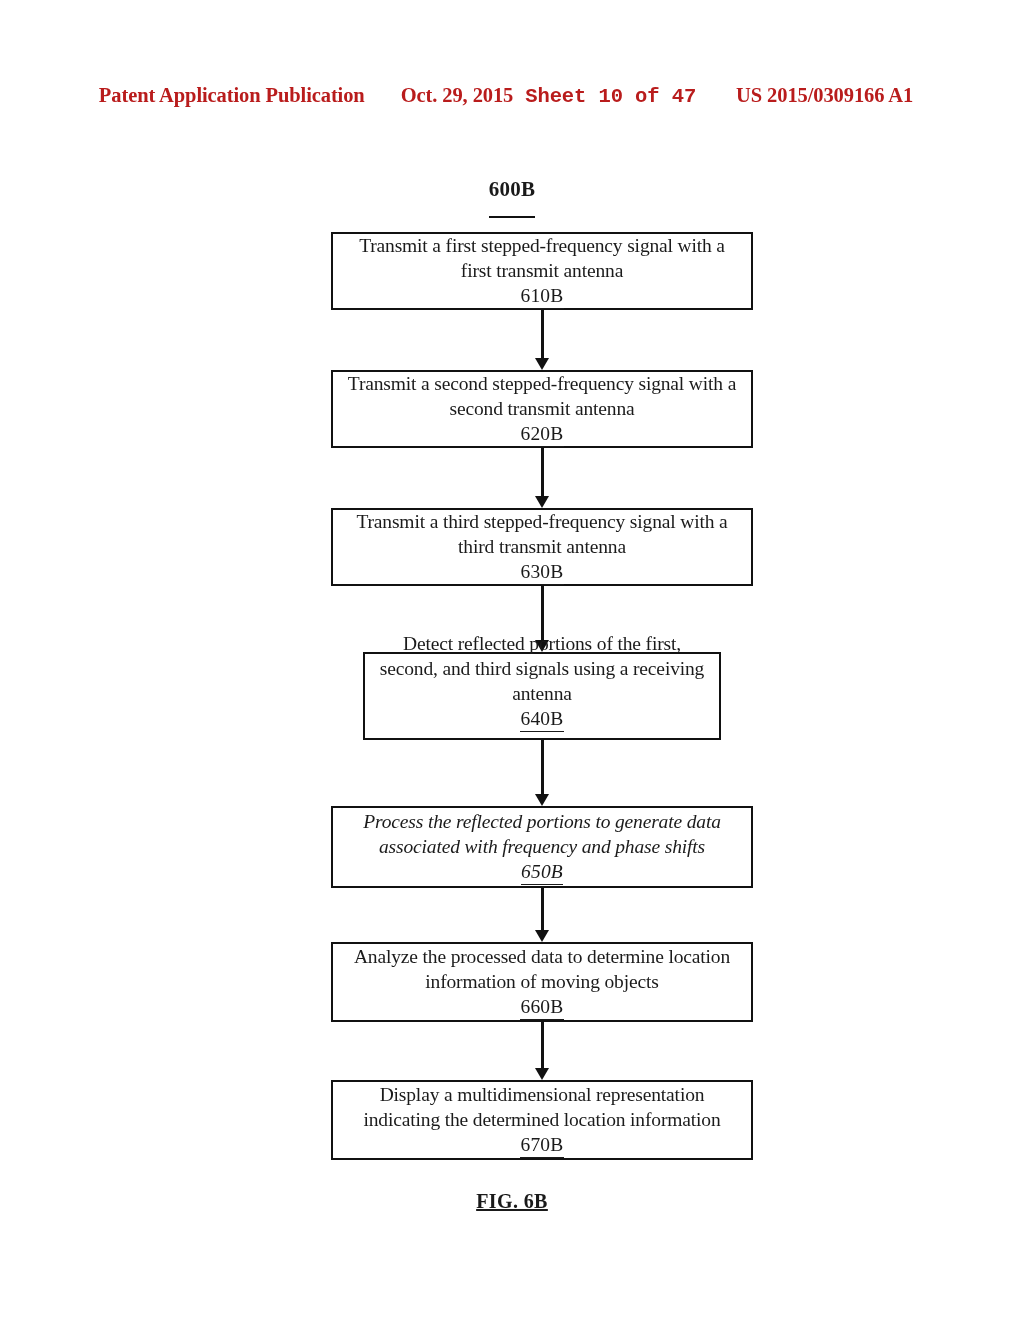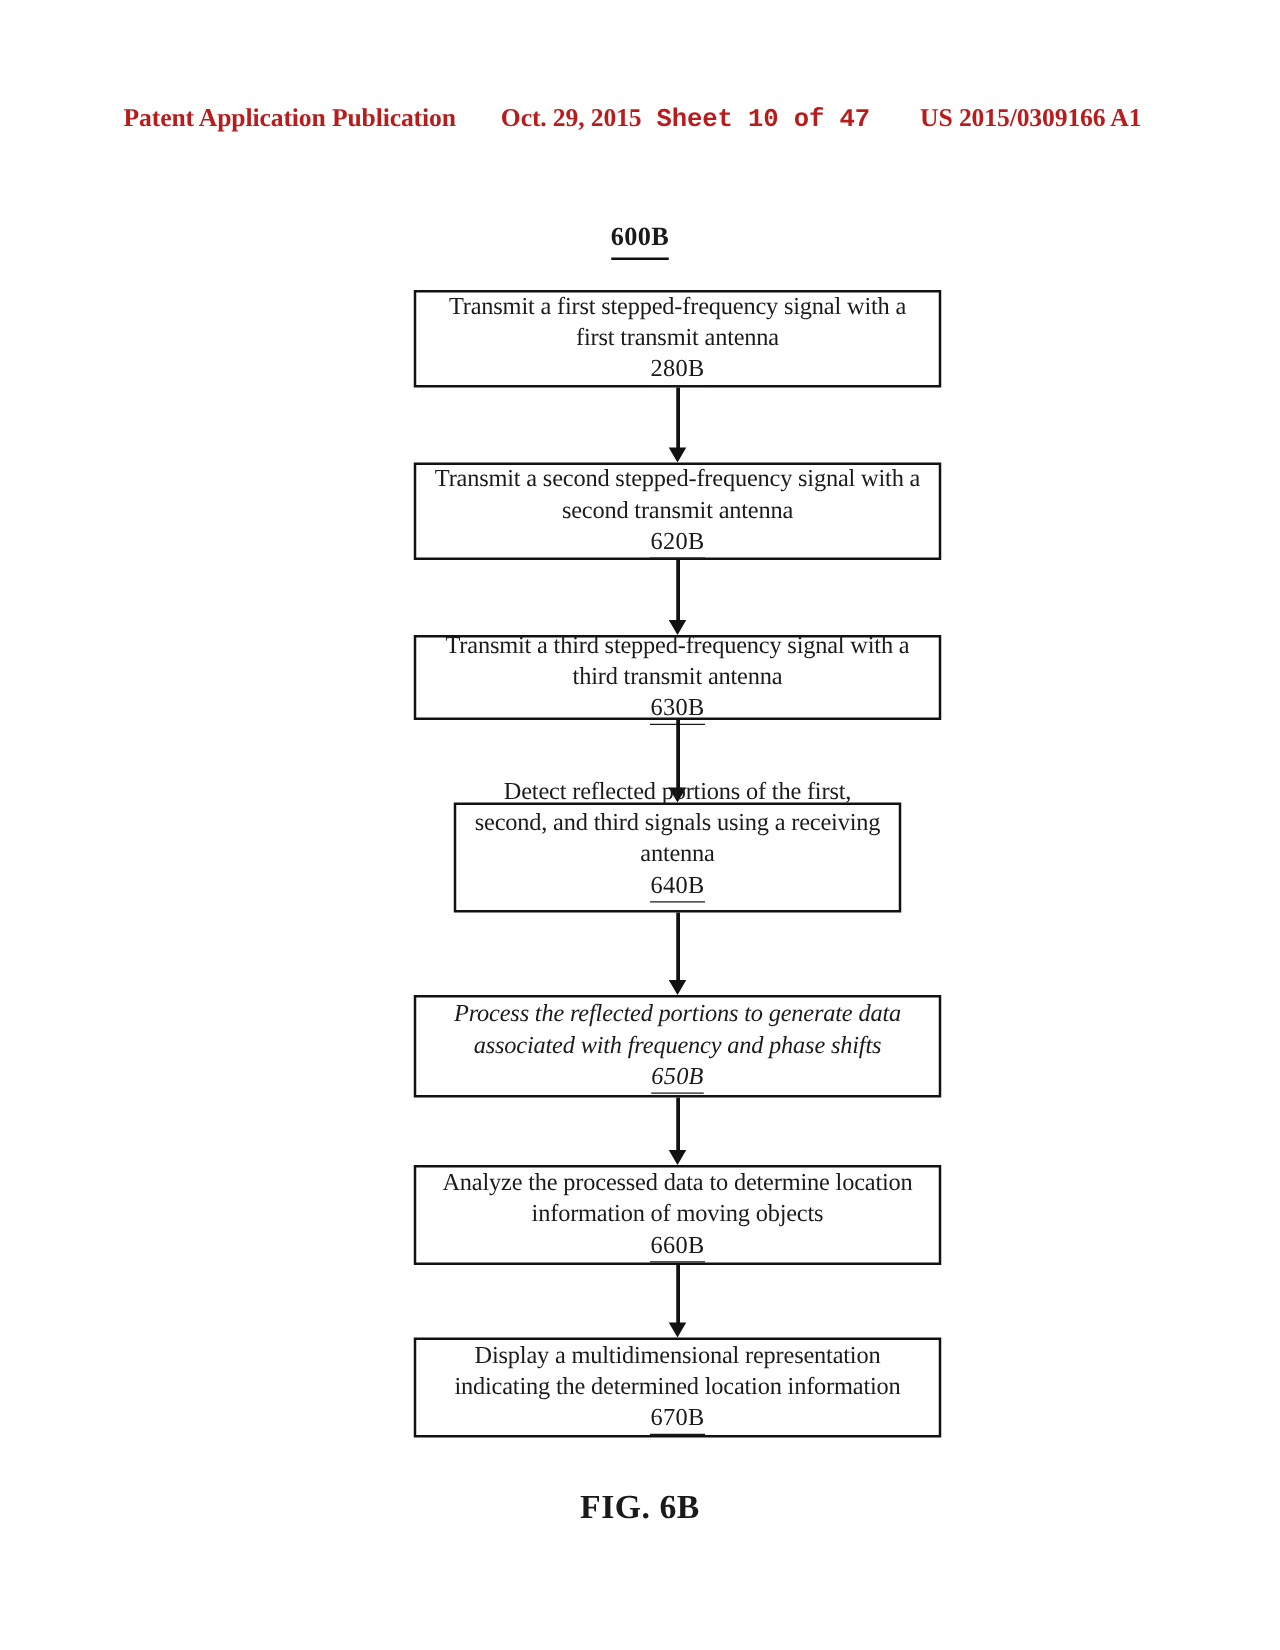--- a/index.html
+++ b/index.html
@@ -50,7 +50,7 @@
   }
   .fig-id span {
     border-bottom: 2px solid #111;
-    padding-bottom: 5px;
+    padding-bottom: 15px;
   }
 
   

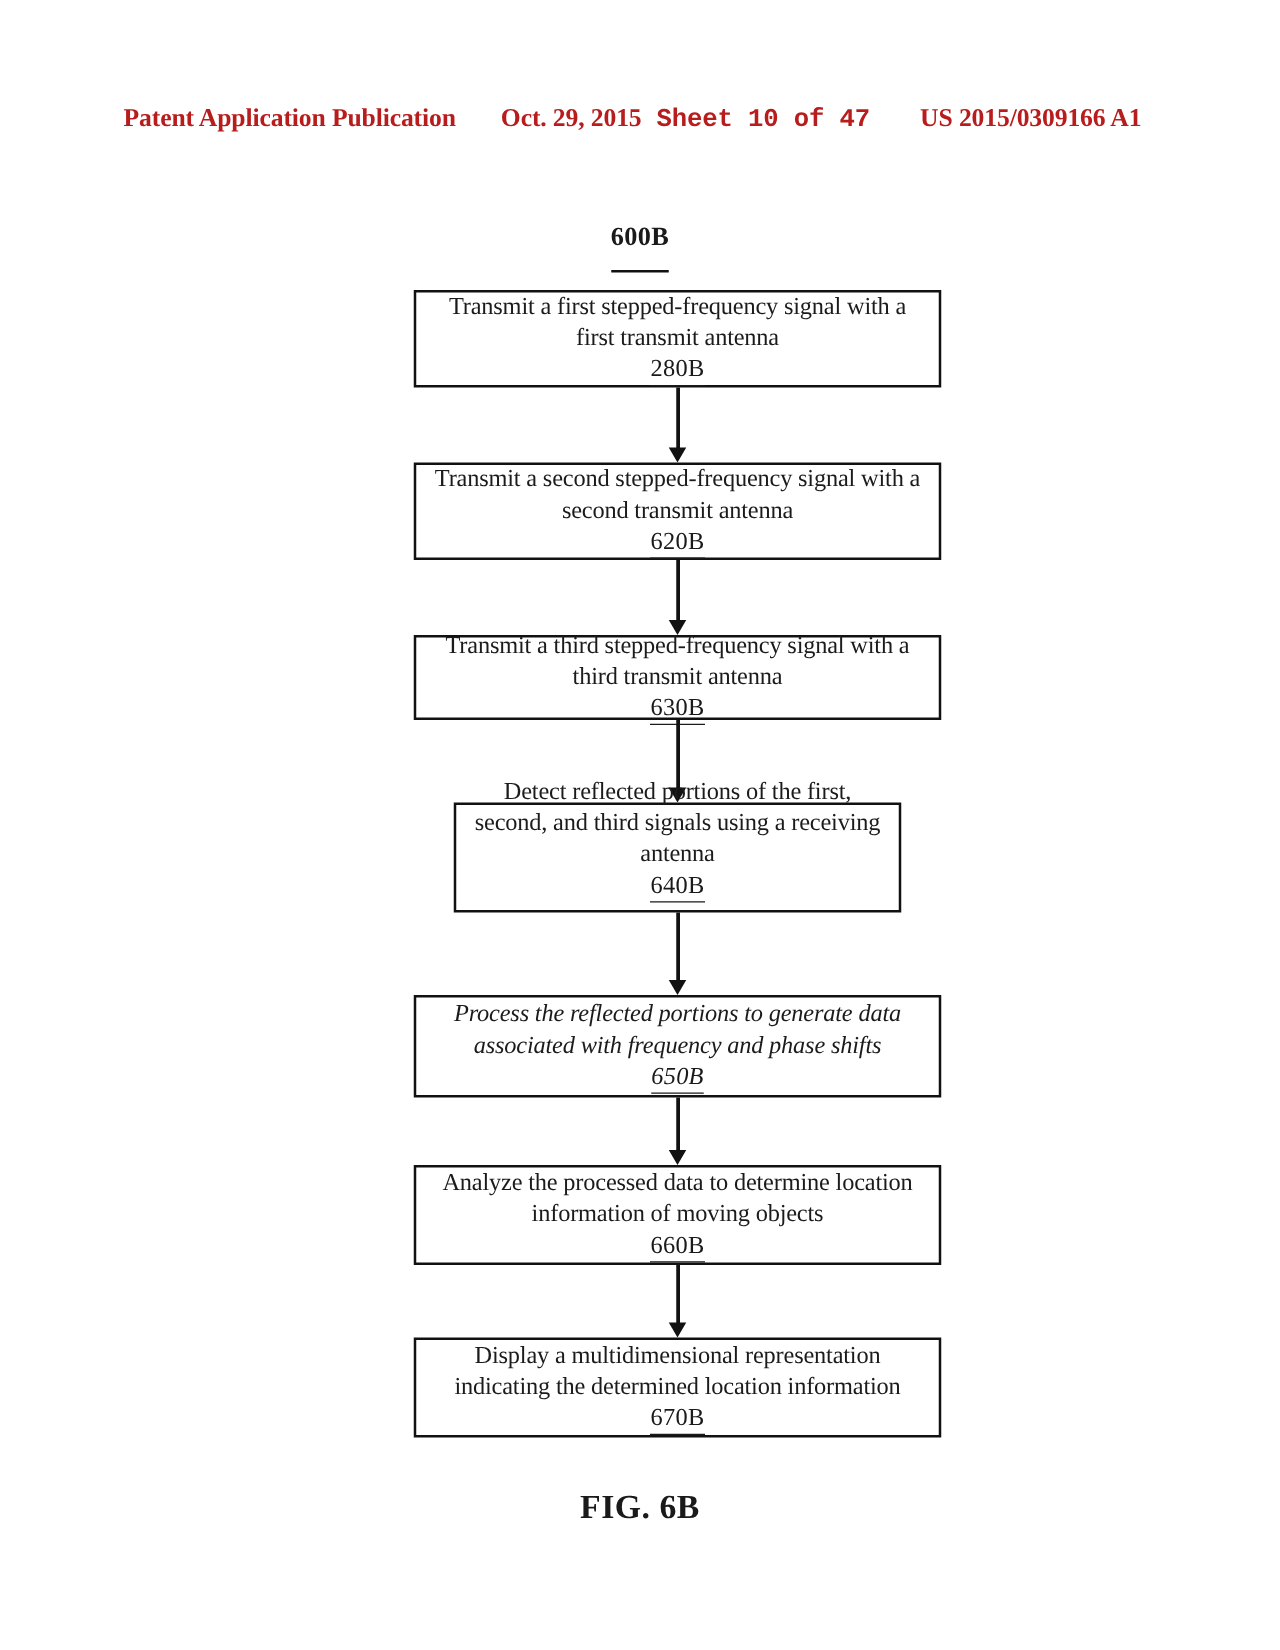--- a/index.html
+++ b/index.html
@@ -143,7 +143,7 @@
 <div class="flow" id="flow-root">
     <div class="flow-node" style="width: 422px; height: 78px;">
       <div class="node-text">Transmit a first stepped-frequency signal with a first transmit antenna</div>
-      <div class="node-ref">280B</div>
+      <div class="node-ref">610B</div>
     </div>
     <div class="connector" style="height: 60px;">
       <div class="stem" style="height: 50px;"></div>

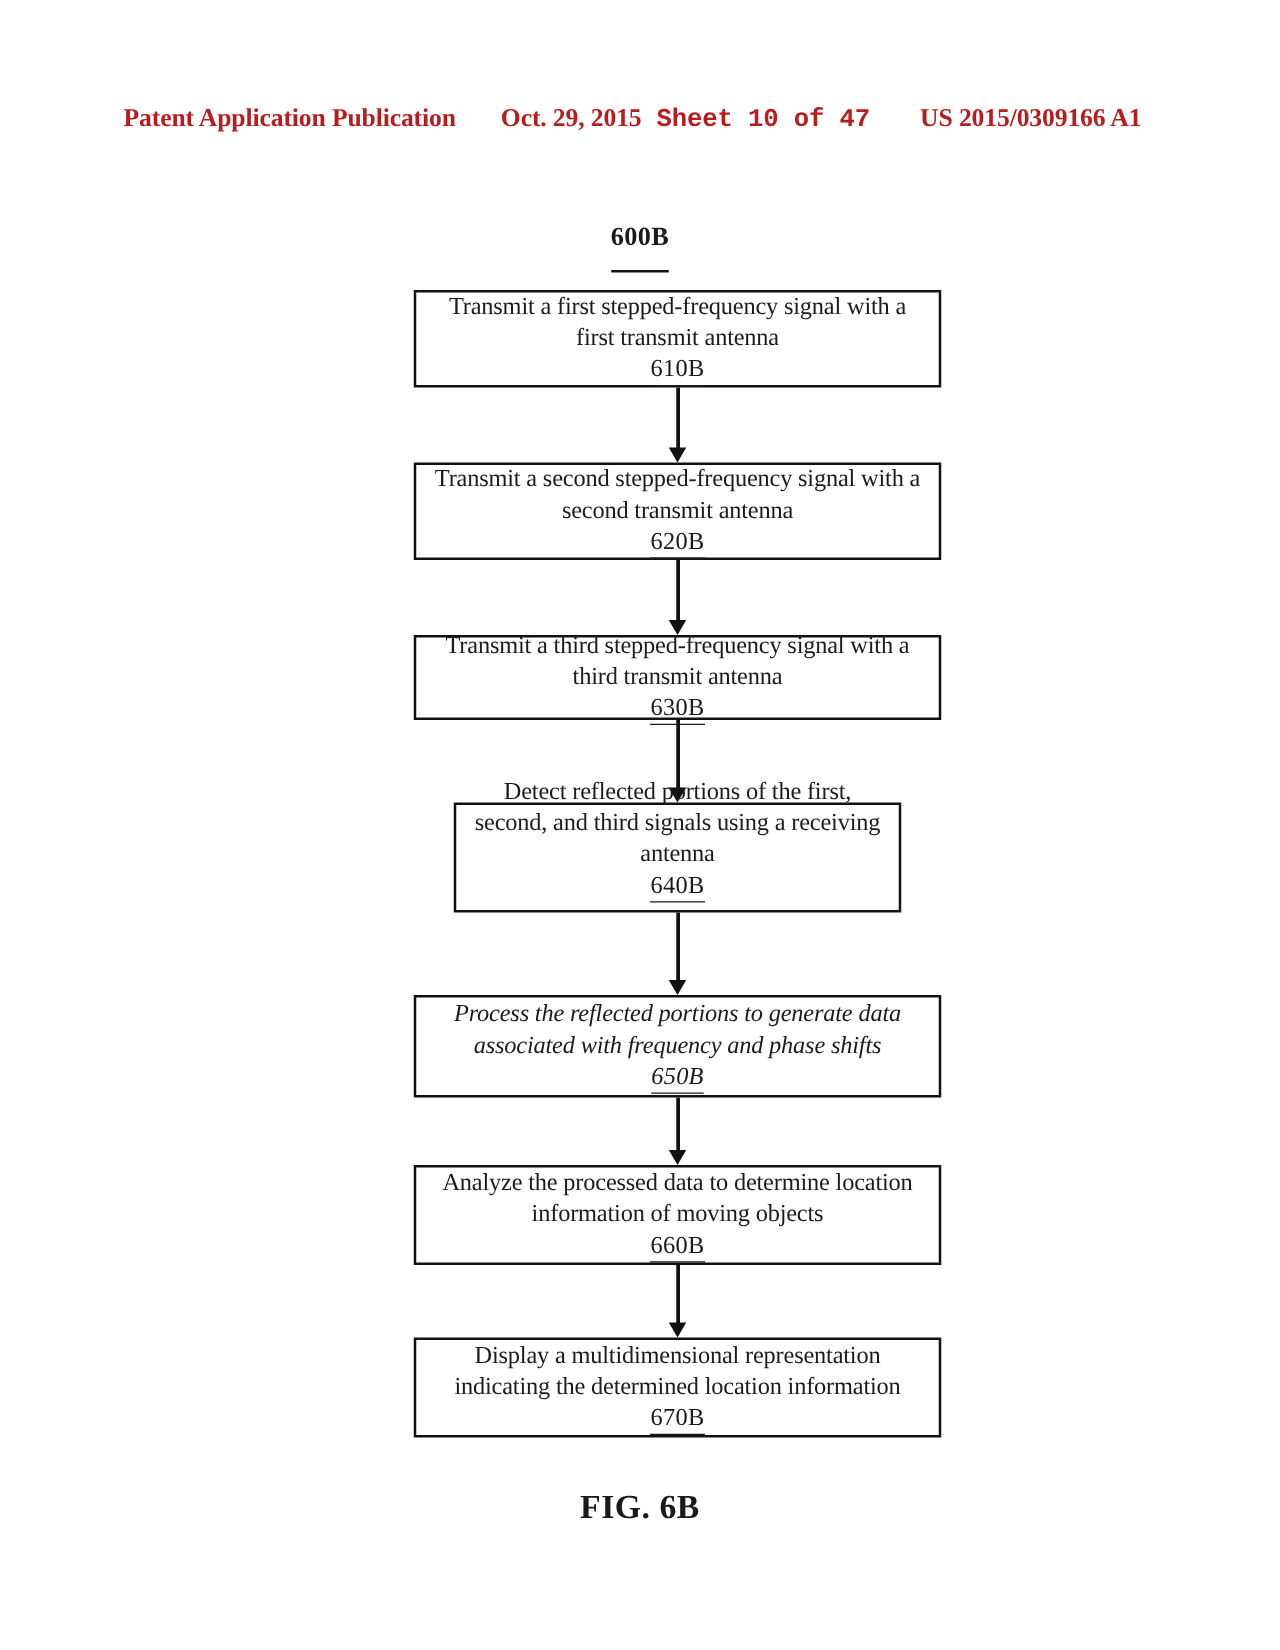--- a/index.html
+++ b/index.html
@@ -157,7 +157,7 @@
       <div class="stem" style="height: 50px;"></div>
       <div class="head"></div>
     </div>
-    <div class="flow-node" style="width: 422px; height: 68px;">
+    <div class="flow-node" style="width: 422px; height: 78px;">
       <div class="node-text">Transmit a third stepped-frequency signal with a third transmit antenna</div>
       <div class="node-ref">630B</div>
     </div>

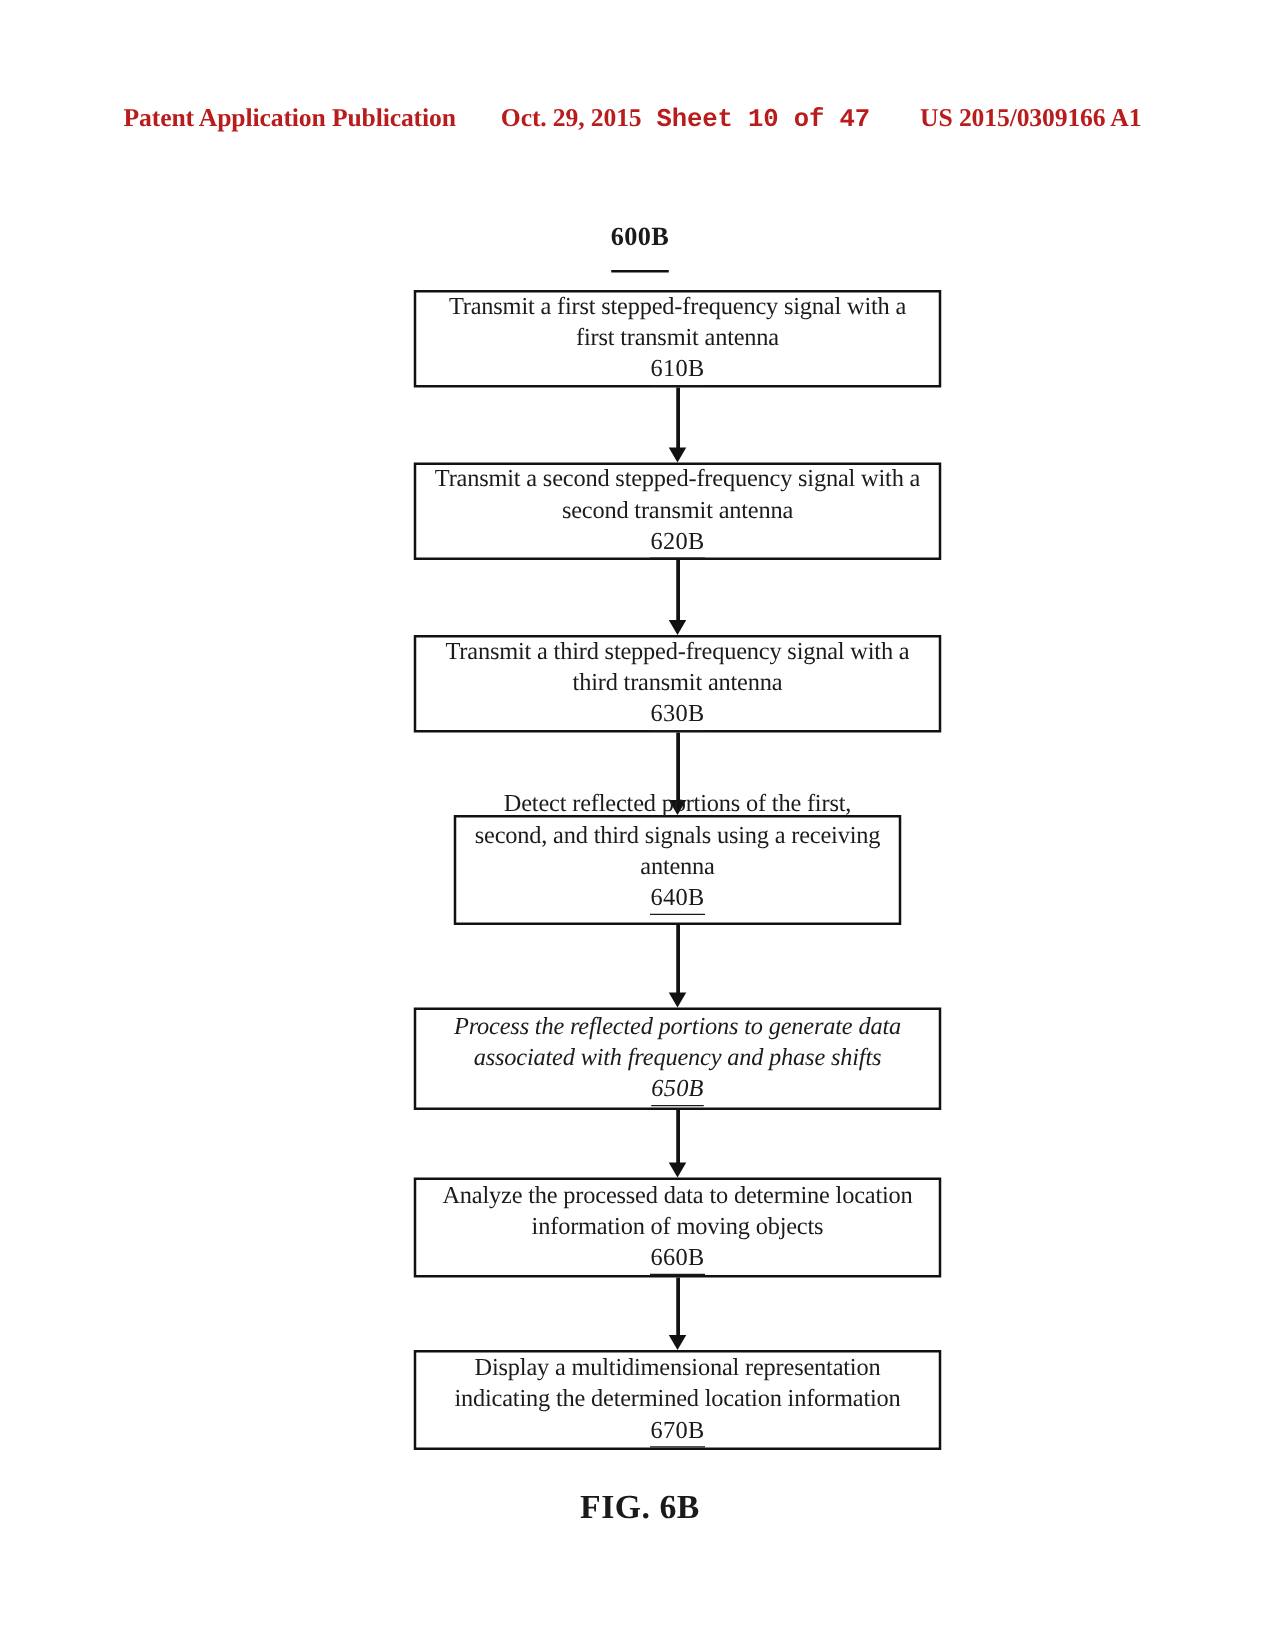--- a/index.html
+++ b/index.html
@@ -122,8 +122,9 @@
     width: 1024px;
     text-align: center;
     font-weight: bold;
-    font-size: 27px;
+    font-size: 20px;
     letter-spacing: 0.4px;
+    text-decoration: underline;
   }
 </style>
 </head>

